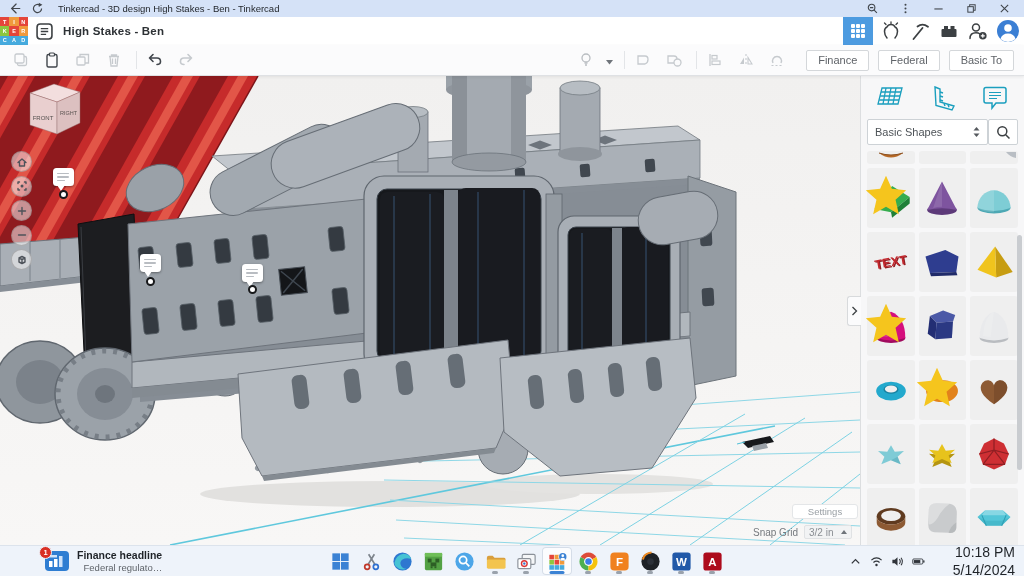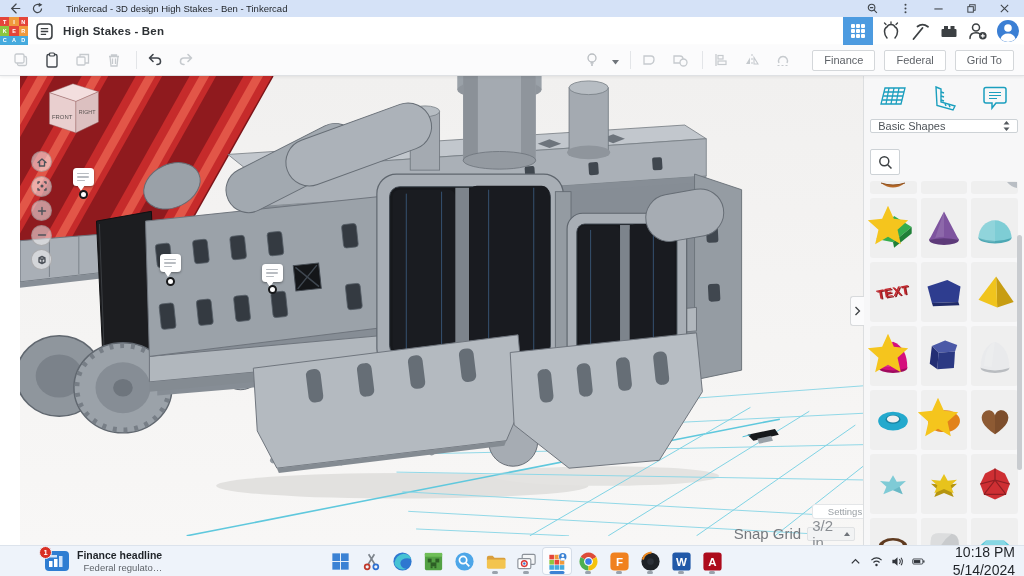--- a/index.html
+++ b/index.html
@@ -9,7 +9,7 @@
   .titlebar { height:17px; background:#d5e2f7; display:flex; align-items:center; padding:0 6px 0 8px; }
   .titlebar svg { display:block; }
   .tb-ico { width:13px; height:13px; margin-right:10px; }
-  .titlebar-title { font-size:9.5px; color:#1f2328; margin-left:12px; white-space:nowrap; }
+  .titlebar-title { font-size:9.5px; color:#1f2328; margin-left:4px; white-space:nowrap; }
   .titlebar-right { margin-left:auto; display:flex; align-items:center; gap:22px; padding-right:8px; }
   .titlebar-right svg { width:11px; height:11px; }
 

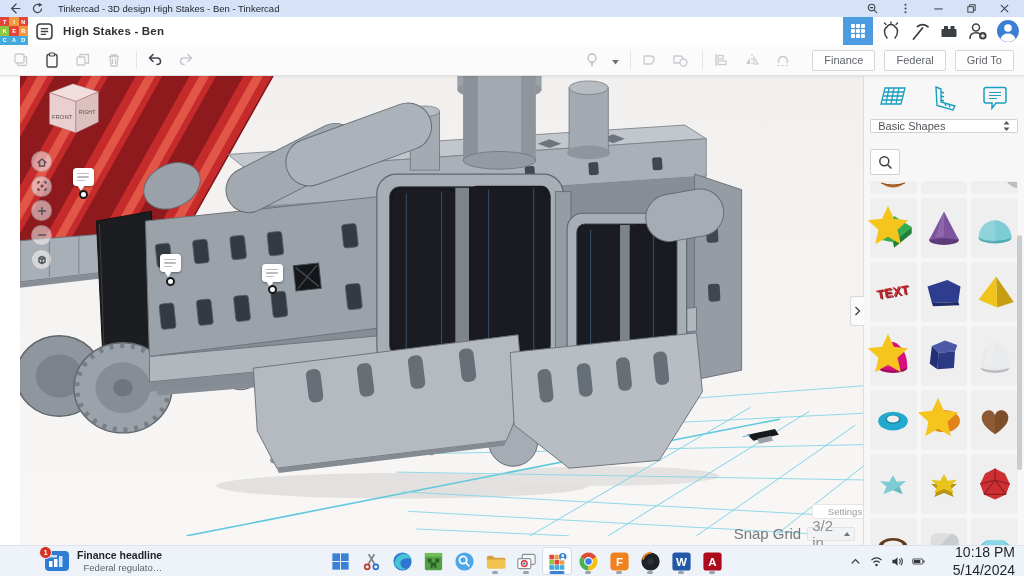--- a/index.html
+++ b/index.html
@@ -259,7 +259,7 @@
       </span>
     <button class="t-btn">Finance</button>
     <button class="t-btn">Federal</button>
-    <button class="t-btn">Grid To</button>
+    <button class="t-btn">Basic To</button>
   </div>
 </div>
 

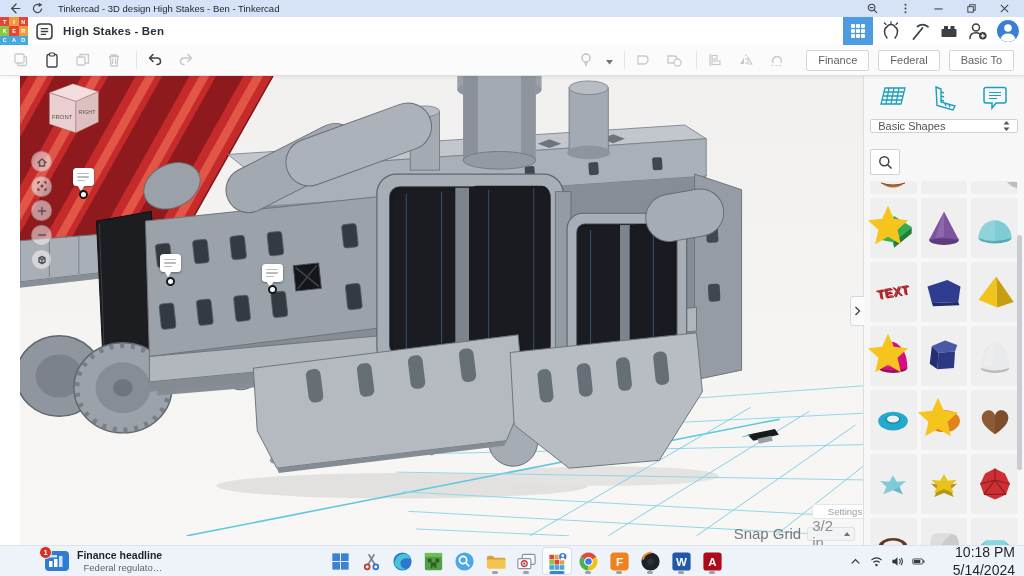--- a/index.html
+++ b/index.html
@@ -54,7 +54,7 @@
   .panel { width:164px; height:469px; background:#f7f7f8; border-left:1px solid #dcdee0; position:relative; display:flex; flex-direction:column; }
   .panel-top { display:flex; justify-content:space-between; padding:7px 14px 6px; }
   .panel-top svg { width:30px; height:30px; }
-  .panel-search { display:flex; gap:16px; padding:0 6px 6px;flex-direction:column; }
+  .panel-search { display:flex; gap:0; padding:0 6px 6px; }
   .cat-select { flex:1; height:26px; background:#fff; border:1px solid #cdd2d6; border-radius:2px; display:flex; align-items:center; justify-content:space-between; padding:0 7px; font-size:11px; color:#4e5358; }
   .search-btn { width:30px; height:26px; background:#fff; border:1px solid #cdd2d6; border-radius:2px; display:grid; place-items:center; }
   .shapes-grid { flex:1; overflow:hidden; padding:0 6px; display:grid; grid-template-columns:repeat(3,1fr); gap:4px; align-content:start; }

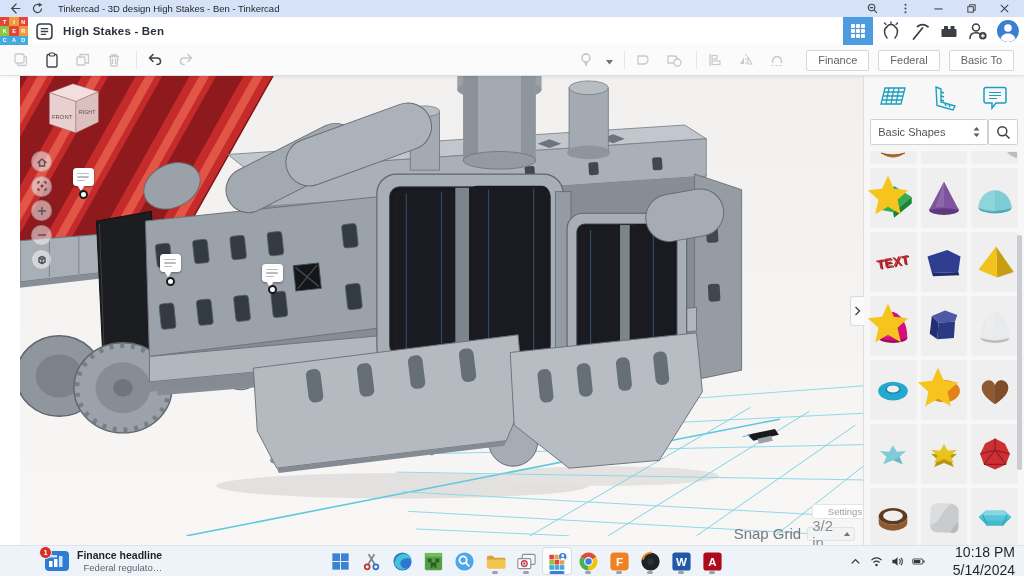--- a/index.html
+++ b/index.html
@@ -32,7 +32,7 @@
 
   
   .main { display:flex; height:469px; }
-  .canvas { position:relative; width:860px; height:469px; background:linear-gradient(#f1f0ef,#f8f7f6); overflow:hidden;margin-left:20px; }
+  .canvas { position:relative; width:860px; height:469px; background:linear-gradient(#f1f0ef,#f8f7f6); overflow:hidden; }
   .scene { position:absolute; inset:0; }
 
   .viewnav { position:absolute; left:11px; top:75px; width:22px; z-index:6; }

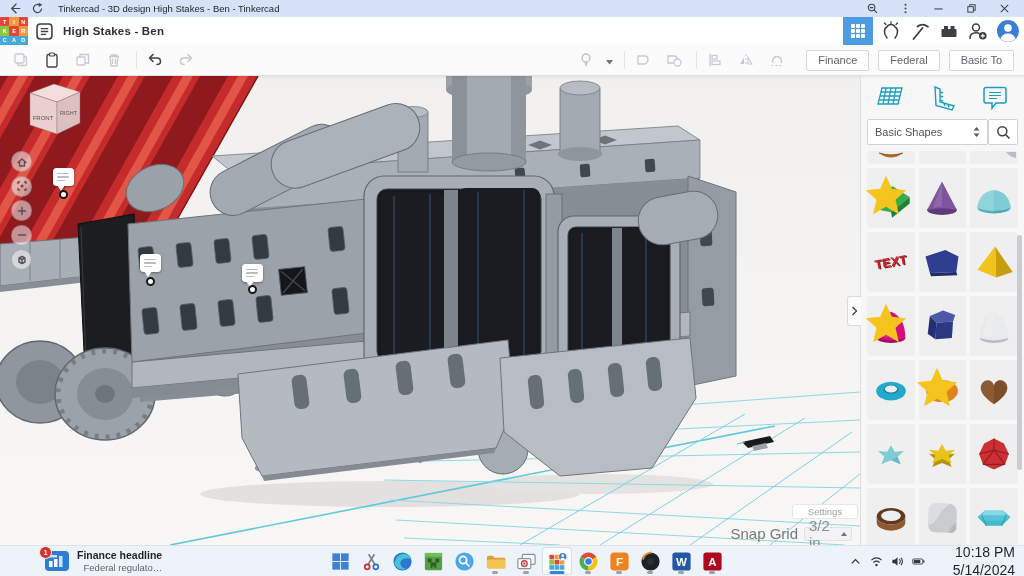--- a/index.html
+++ b/index.html
@@ -46,7 +46,7 @@
   .pin-dot { position:absolute; width:9px; height:9px; border-radius:50%; background:#fff; border:2px solid #17181a; z-index:5; }
 
   .settings-btn { position:absolute; left:792px; top:428px; width:66px; height:15px; background:#fff; border:1px solid #e4e6e8; border-radius:3px; font-size:9.5px; color:#9aa0a5; display:grid; place-items:center; z-index:6; }
-  .snapgrid { position:absolute; top:449px; right:8px; display:flex; align-items:center; gap:6px; font-size:15px; color:#75797e; z-index:6; }
+  .snapgrid { position:absolute; top:449px; right:8px; display:flex; align-items:center; gap:6px; font-size:10px; color:#75797e; z-index:6; }
   .snap-select { width:48px; height:14px; background:#f2f3f4; border:1px solid #e0e2e4; border-radius:2px; display:flex; align-items:center; justify-content:space-between; padding:0 4px; color:#8a8e93; }
   .snap-caret { width:0; height:0; border-left:3.5px solid transparent; border-right:3.5px solid transparent; border-bottom:4px solid #6f747a; }
 

